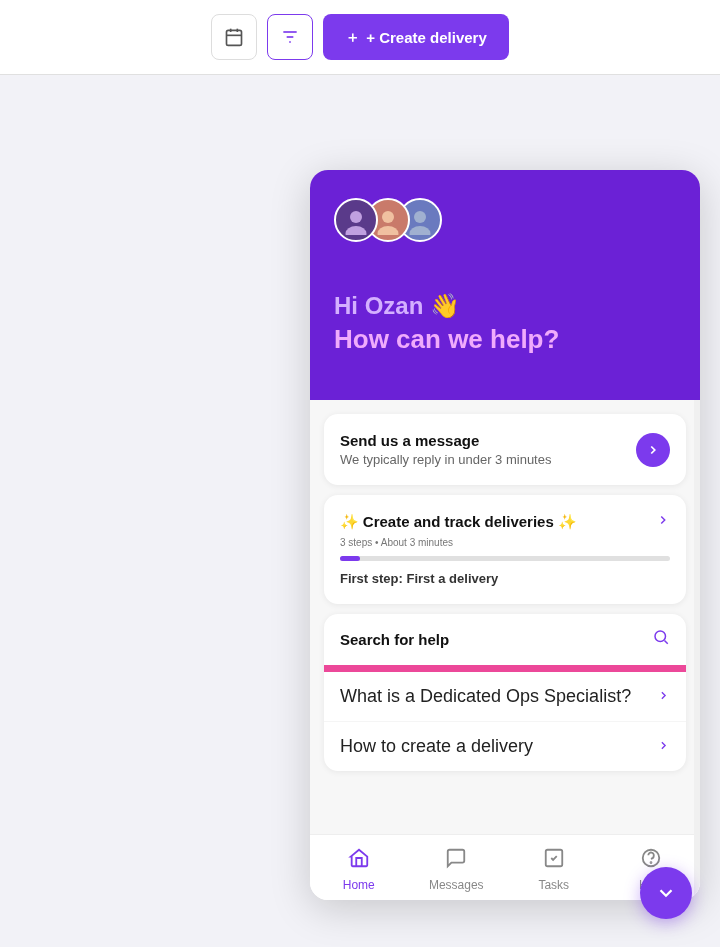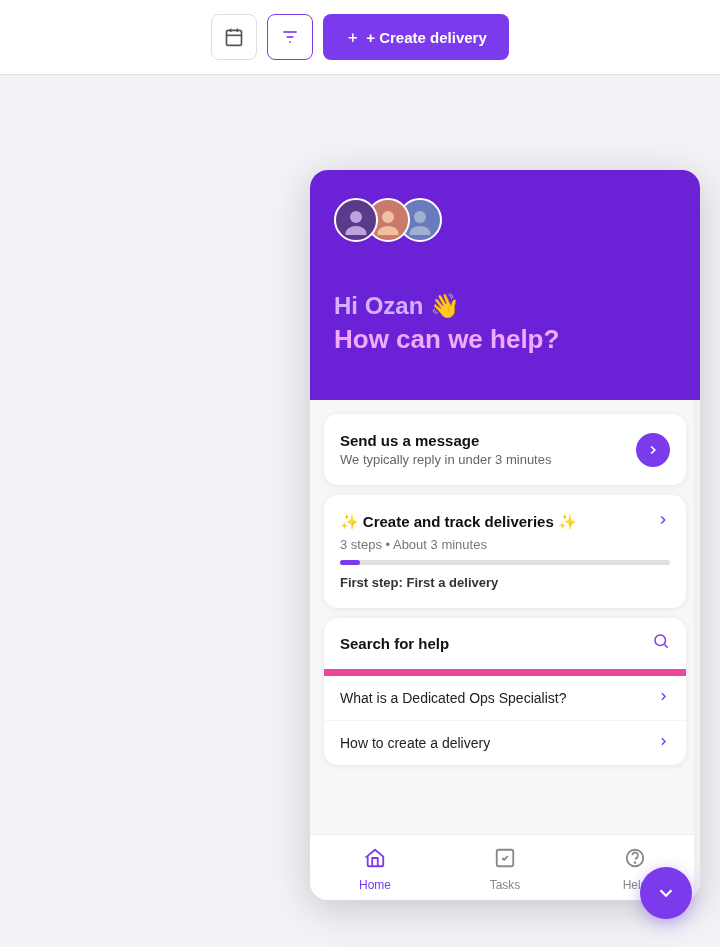--- a/index.html
+++ b/index.html
@@ -208,7 +208,7 @@
       color: #111;
     }
     .tutorial-subtitle {
-      font-size: 13px;
+      font-size: 10px;
       color: #777;
       margin-bottom: 8px;
     }

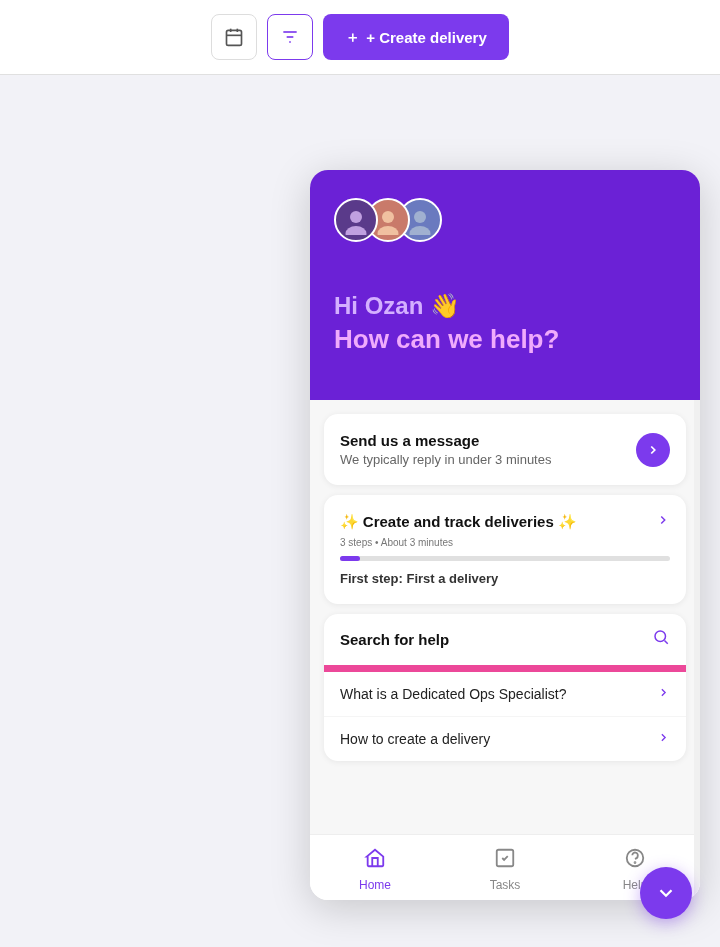--- a/index.html
+++ b/index.html
@@ -268,7 +268,7 @@
     }
     .search-item:last-child { border-bottom: none; }
     .search-item-text {
-      font-size: 14px;
+      font-size: 18px;
       color: #222;
     }
     .search-item-chevron {

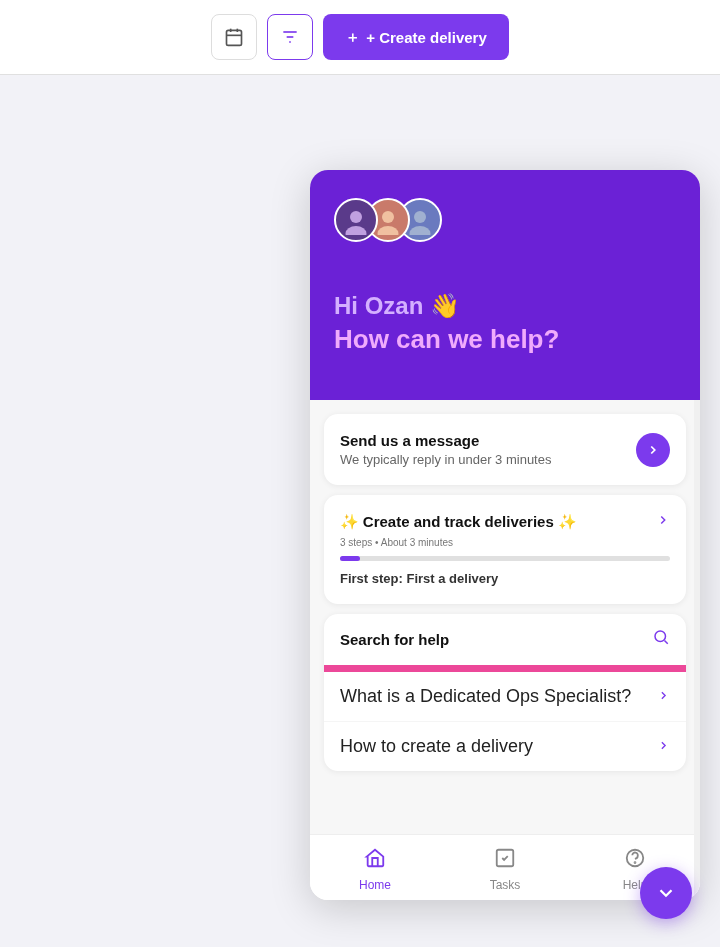--- a/index.html
+++ b/index.html
@@ -461,6 +461,14 @@
       <div class="nav-item">
         <span class="nav-icon">
           <svg width="22" height="22" viewBox="0 0 24 24" fill="none" stroke="#888" stroke-width="2">
+            <path d="M21 15a2 2 0 0 1-2 2H7l-4 4V5a2 2 0 0 1 2-2h14a2 2 0 0 1 2 2z"></path>
+          </svg>
+        </span>
+        <span class="nav-label">Messages</span>
+      </div>
+      <div class="nav-item">
+        <span class="nav-icon">
+          <svg width="22" height="22" viewBox="0 0 24 24" fill="none" stroke="#888" stroke-width="2">
             <rect x="3" y="3" width="18" height="18" rx="2"></rect>
             <polyline points="9 12 11 14 15 10"></polyline>
           </svg>

